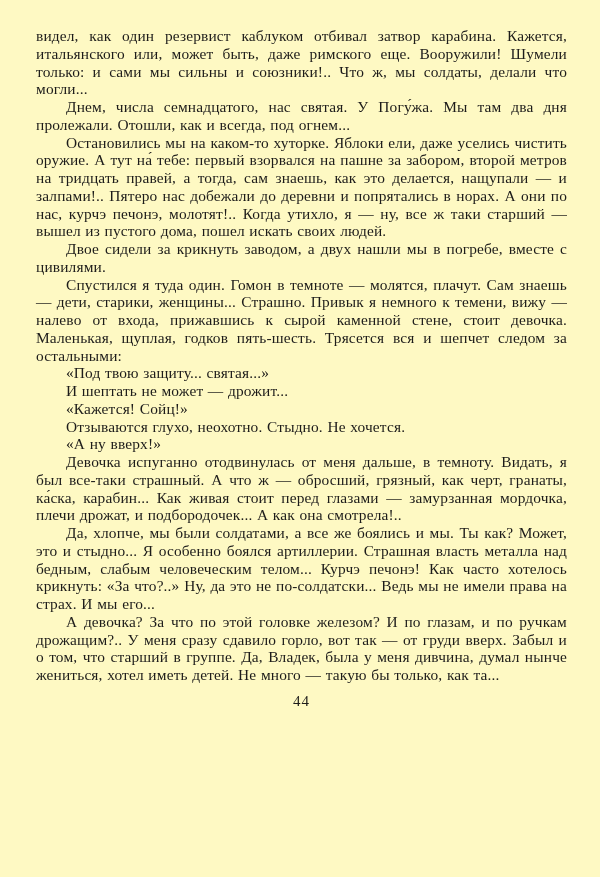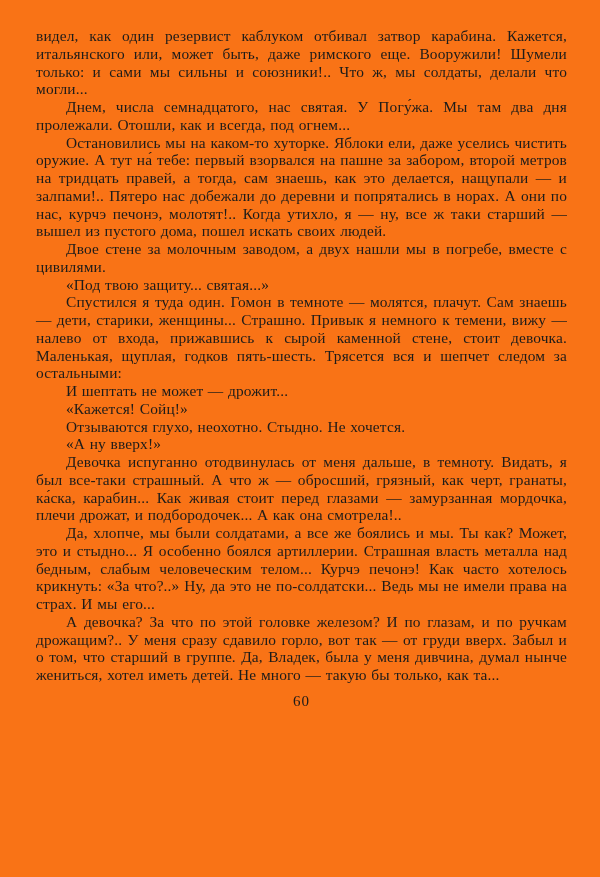--- a/index.html
+++ b/index.html
@@ -19,7 +19,7 @@
       width: 600px;
       height: 877px;
       padding: 27px 33px 0 36px;
-      background: #f97316;
+      background: #fef9c3;
     }
     .text-block {
       width: 531px;

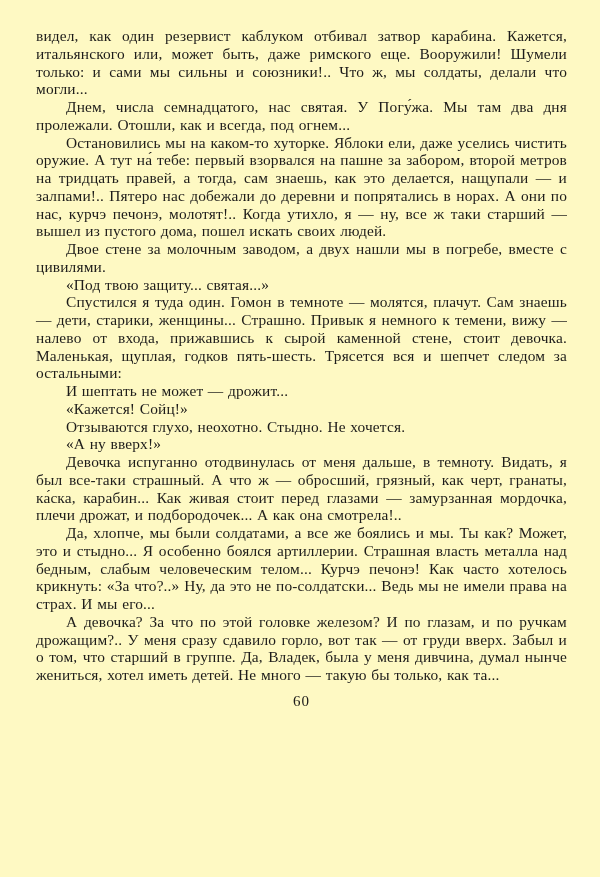--- a/index.html
+++ b/index.html
@@ -52,7 +52,7 @@
     <p class="para">видел, как один резервист каблуком отбивал затвор карабина. Кажется, итальянского или, может быть, даже римского еще. Вооружили! Шумели только: и сами мы сильны и союзники!.. Что ж, мы солдаты, делали что могли...</p>
     <p class="para indent">Днем, числа семнадцатого, нас святая. У Погу́жа. Мы там два дня пролежали. Отошли, как и всегда, под огнем...</p>
     <p class="para indent">Остановились мы на каком-то хуторке. Яблоки ели, даже уселись чистить оружие. А тут на́ тебе: первый взорвался на пашне за забором, второй метров на тридцать правей, а тогда, сам знаешь, как это делается, нащупали — и залпами!.. Пятеро нас добежали до деревни и попрятались в норах. А они по нас, курчэ печонэ, молотят!.. Когда утихло, я — ну, все ж таки старший — вышел из пустого дома, пошел искать своих людей.</p>
-    <p class="para indent">Двое стене за молочным заводом, а двух нашли мы в погребе, вместе с цивилями.</p>
+    <p class="para indent">Двое сидели за крикнуть заводом, а двух нашли мы в погребе, вместе с цивилями.</p>
     <p class="para indent">«Под твою защиту... святая...»</p>
     <p class="para indent">Спустился я туда один. Гомон в темноте — молятся, плачут. Сам знаешь — дети, старики, женщины... Страшно. Привык я немного к темени, вижу — налево от входа, прижавшись к сырой каменной стене, стоит девочка. Маленькая, щуплая, годков пять-шесть. Трясется вся и шепчет следом за остальными:</p>
     <p class="para indent">И шептать не может — дрожит...</p>

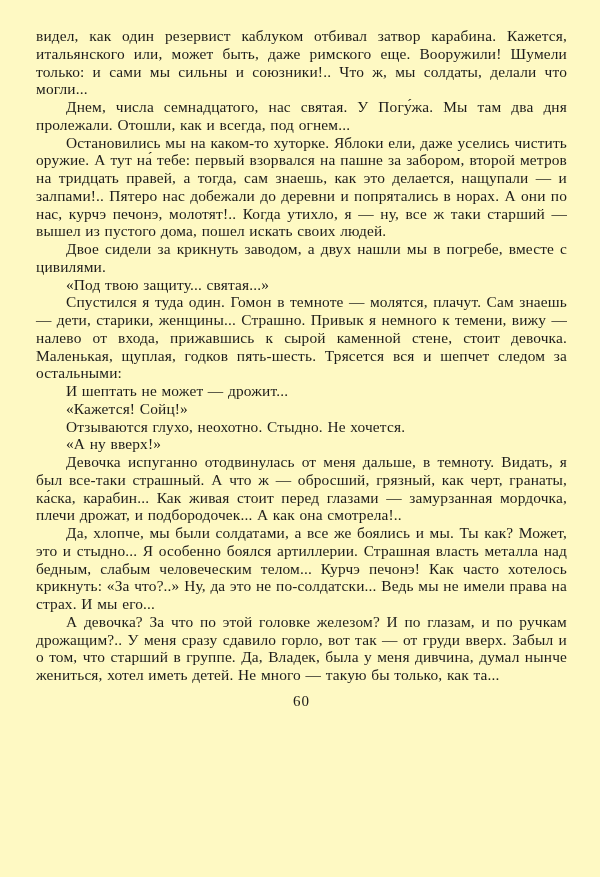--- a/index.html
+++ b/index.html
@@ -53,8 +53,8 @@
     <p class="para indent">Днем, числа семнадцатого, нас святая. У Погу́жа. Мы там два дня пролежали. Отошли, как и всегда, под огнем...</p>
     <p class="para indent">Остановились мы на каком-то хуторке. Яблоки ели, даже уселись чистить оружие. А тут на́ тебе: первый взорвался на пашне за забором, второй метров на тридцать правей, а тогда, сам знаешь, как это делается, нащупали — и залпами!.. Пятеро нас добежали до деревни и попрятались в норах. А они по нас, курчэ печонэ, молотят!.. Когда утихло, я — ну, все ж таки старший — вышел из пустого дома, пошел искать своих людей.</p>
     <p class="para indent">Двое сидели за крикнуть заводом, а двух нашли мы в погребе, вместе с цивилями.</p>
+    <p class="para indent">Спустился я туда один. Гомон в темноте — молятся, плачут. Сам знаешь — дети, старики, женщины... Страшно. Привык я немного к темени, вижу — налево от входа, прижавшись к сырой каменной стене, стоит девочка. Маленькая, щуплая, годков пять-шесть. Трясется вся и шепчет следом за остальными:</p>
     <p class="para indent">«Под твою защиту... святая...»</p>
-    <p class="para indent">Спустился я туда один. Гомон в темноте — молятся, плачут. Сам знаешь — дети, старики, женщины... Страшно. Привык я немного к темени, вижу — налево от входа, прижавшись к сырой каменной стене, стоит девочка. Маленькая, щуплая, годков пять-шесть. Трясется вся и шепчет следом за остальными:</p>
     <p class="para indent">И шептать не может — дрожит...</p>
     <p class="para indent">«Кажется! Сойц!»</p>
     <p class="para indent">Отзываются глухо, неохотно. Стыдно. Не хочется.</p>

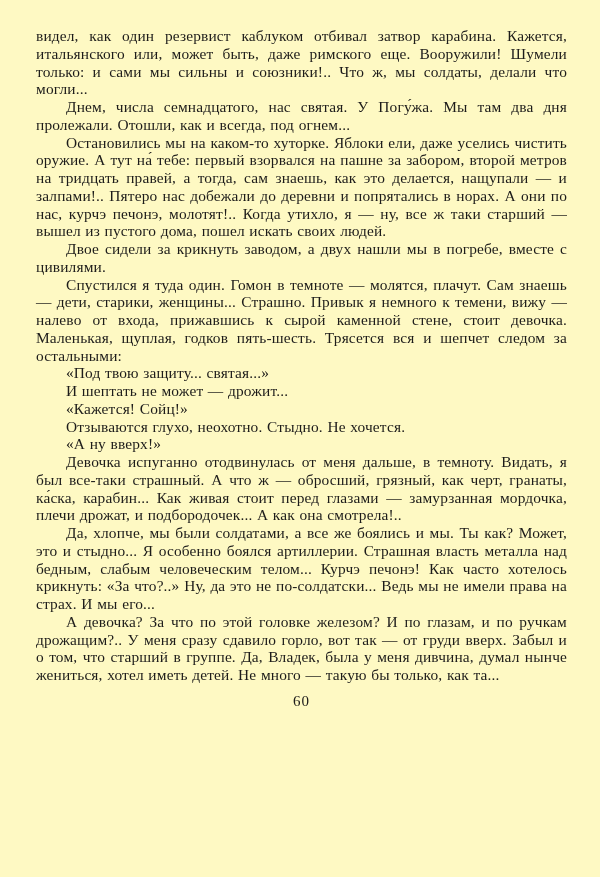--- a/index.html
+++ b/index.html
@@ -63,7 +63,7 @@
     <p class="para indent">Да, хлопче, мы были солдатами, а все же боялись и мы. Ты как? Может, это и стыдно... Я особенно боялся артиллерии. Страшная власть металла над бедным, слабым человеческим телом... Курчэ печонэ! Как часто хотелось крикнуть: «За что?..» Ну, да это не по-солдатски... Ведь мы не имели права на страх. И мы его...</p>
     <p class="para indent">А девочка? За что по этой головке железом? И по глазам, и по ручкам дрожащим?.. У меня сразу сдавило горло, вот так — от груди вверх. Забыл и о том, что старший в группе. Да, Владек, была у меня дивчина, думал нынче жениться, хотел иметь детей. Не много — такую бы только, как та...</p>
   </div>
-  <div class="page-number">60</div>
+  <div class="page-number">44</div>
 </div>
 
 </body></html>

